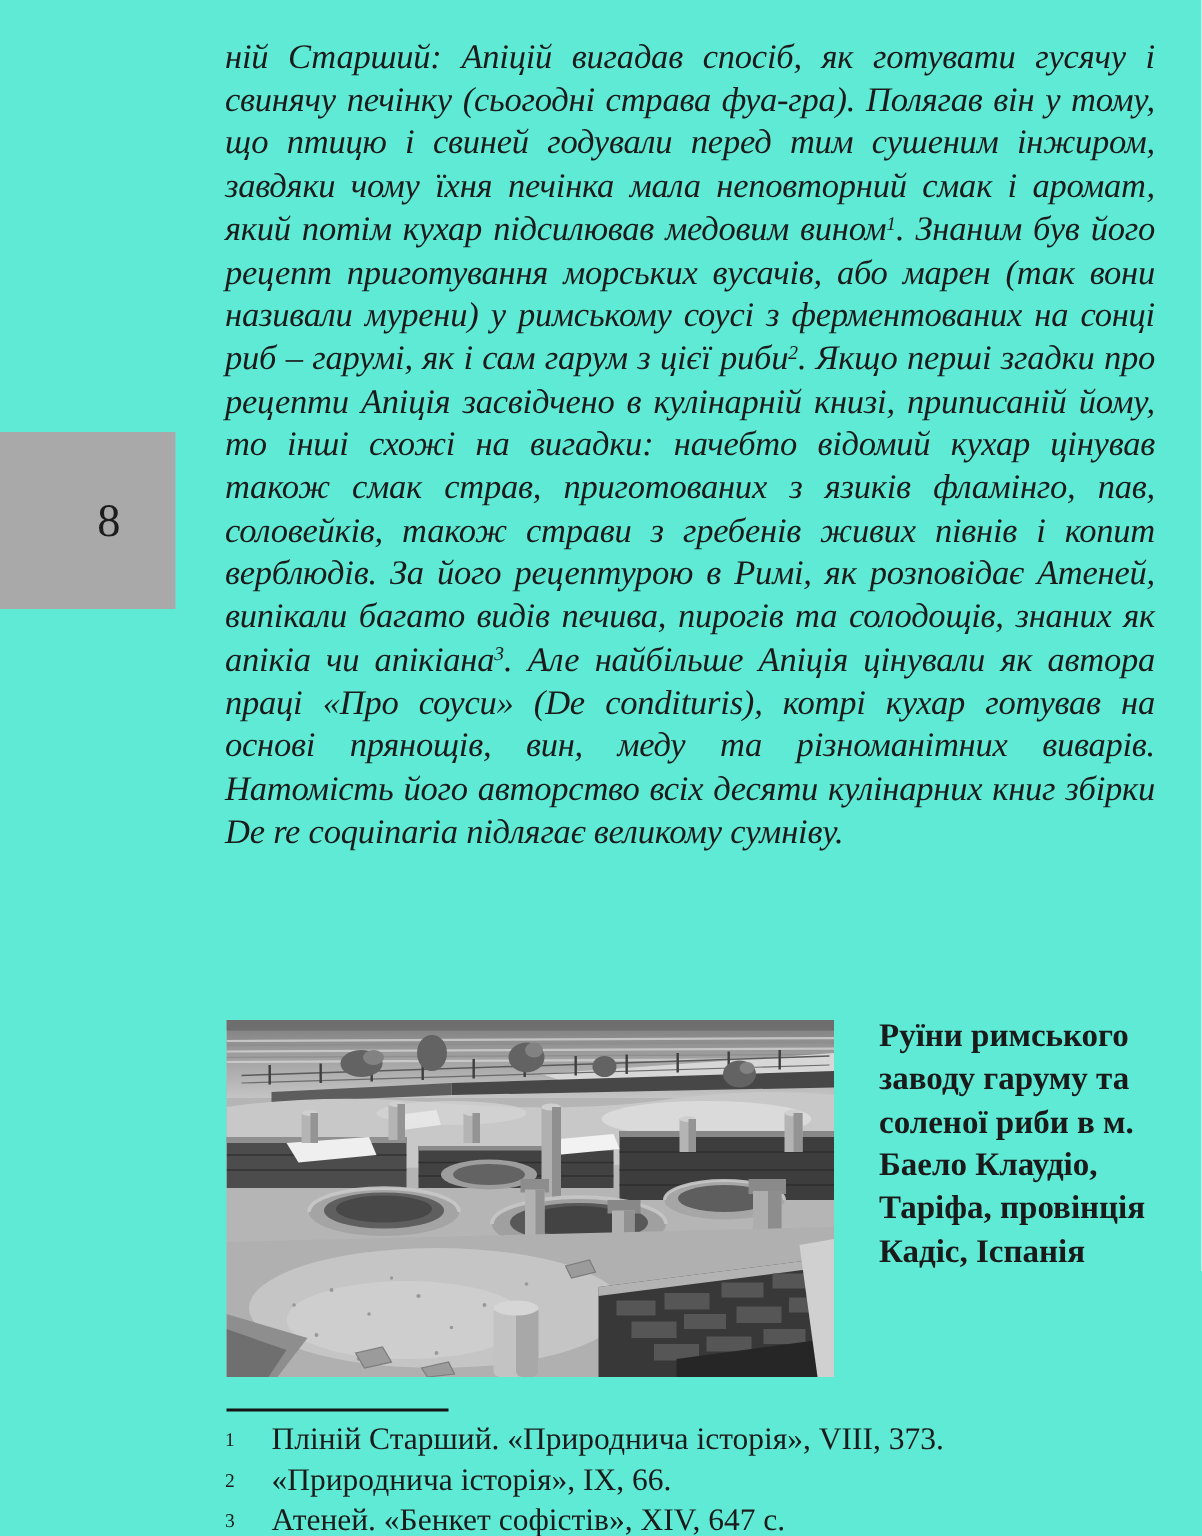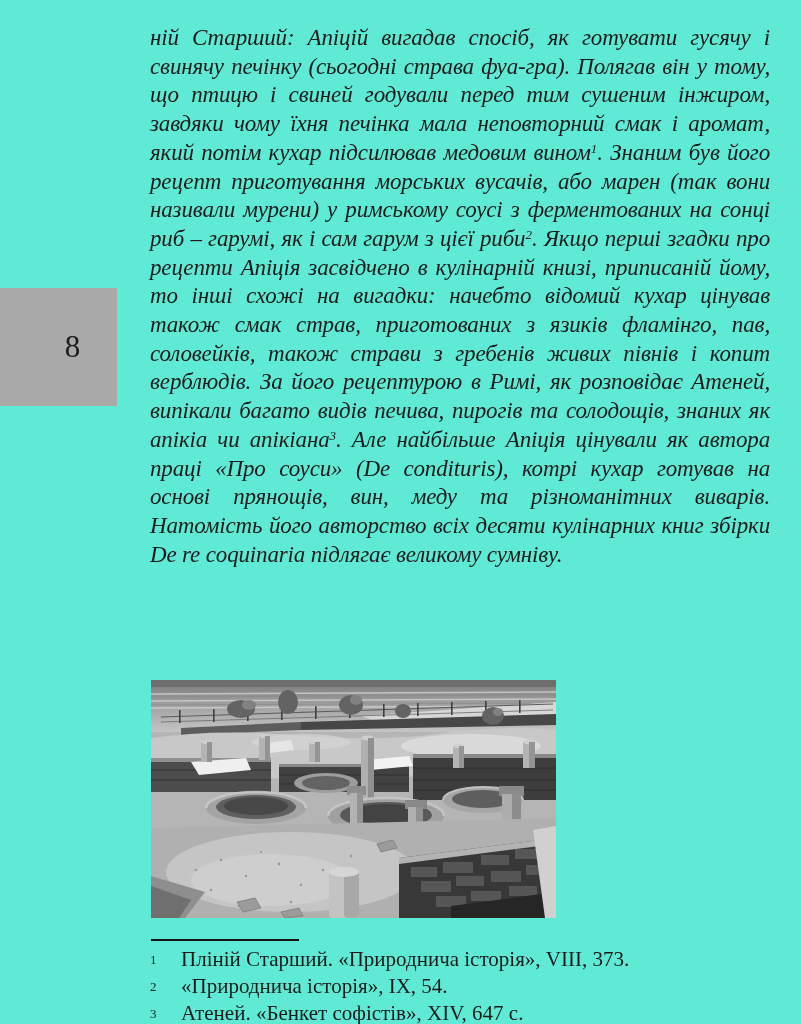--- a/index.html
+++ b/index.html
@@ -247,6 +247,7 @@
     </svg>
   </div>
 
+  <div class="caption">Руїни римського заводу гаруму та соленої риби в м. Баело Клаудіо, Таріфа, провінція Кадіс, Іспанія</div>
 
   <div class="footnotes">
     <div class="fn-rule"></div>

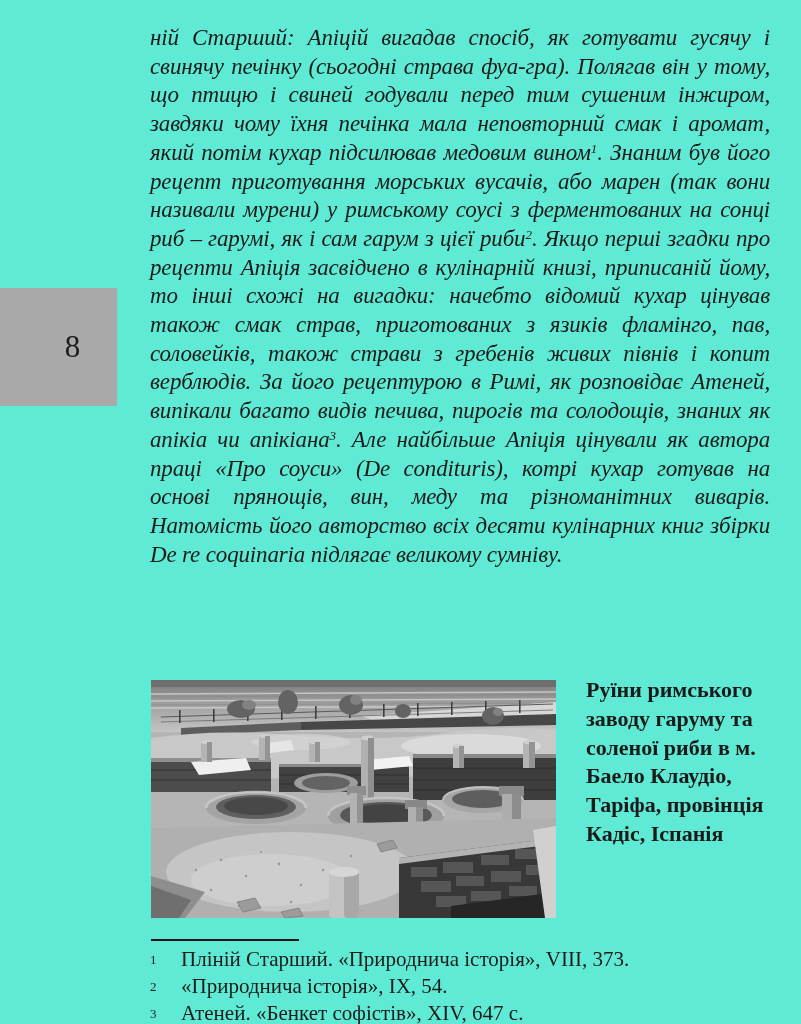--- a/index.html
+++ b/index.html
@@ -257,7 +257,7 @@
     </div>
     <div class="fn">
       <span class="fn-num">2</span>
-      <span class="fn-text">«Природнича історія», IX, 54.</span>
+      <span class="fn-text">«Природнича історія», IX, 66.</span>
     </div>
     <div class="fn">
       <span class="fn-num">3</span>

